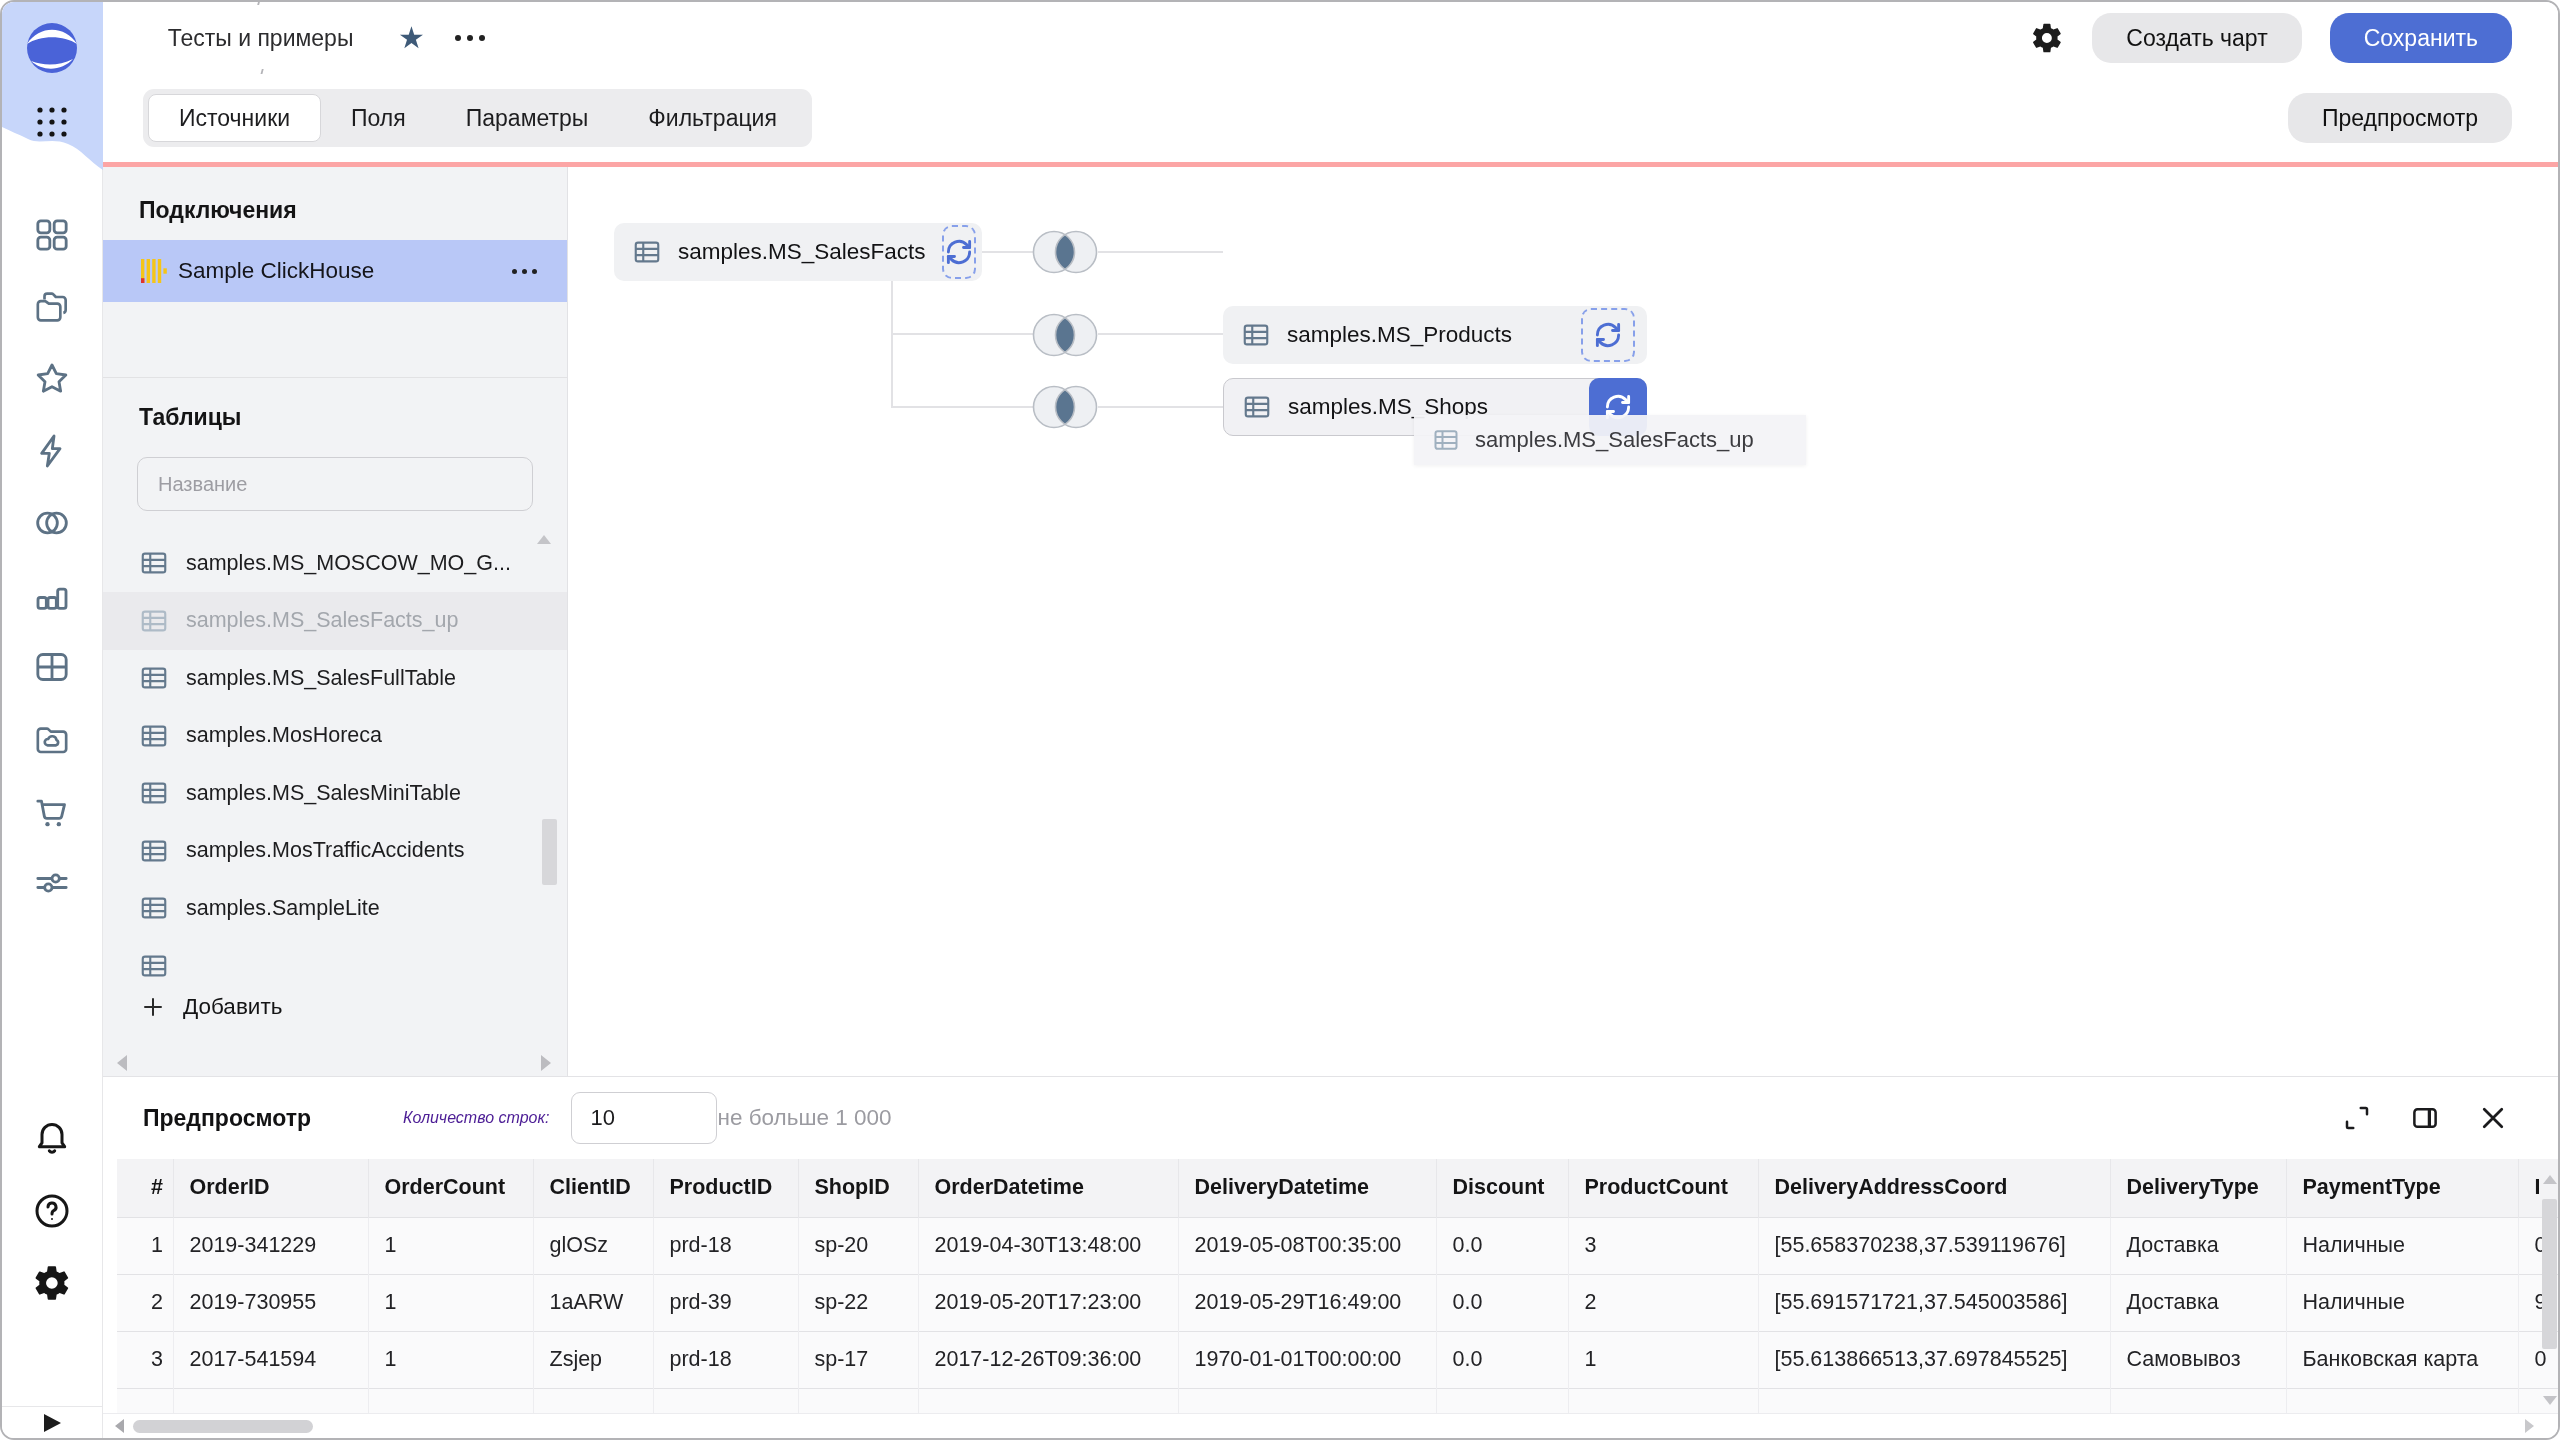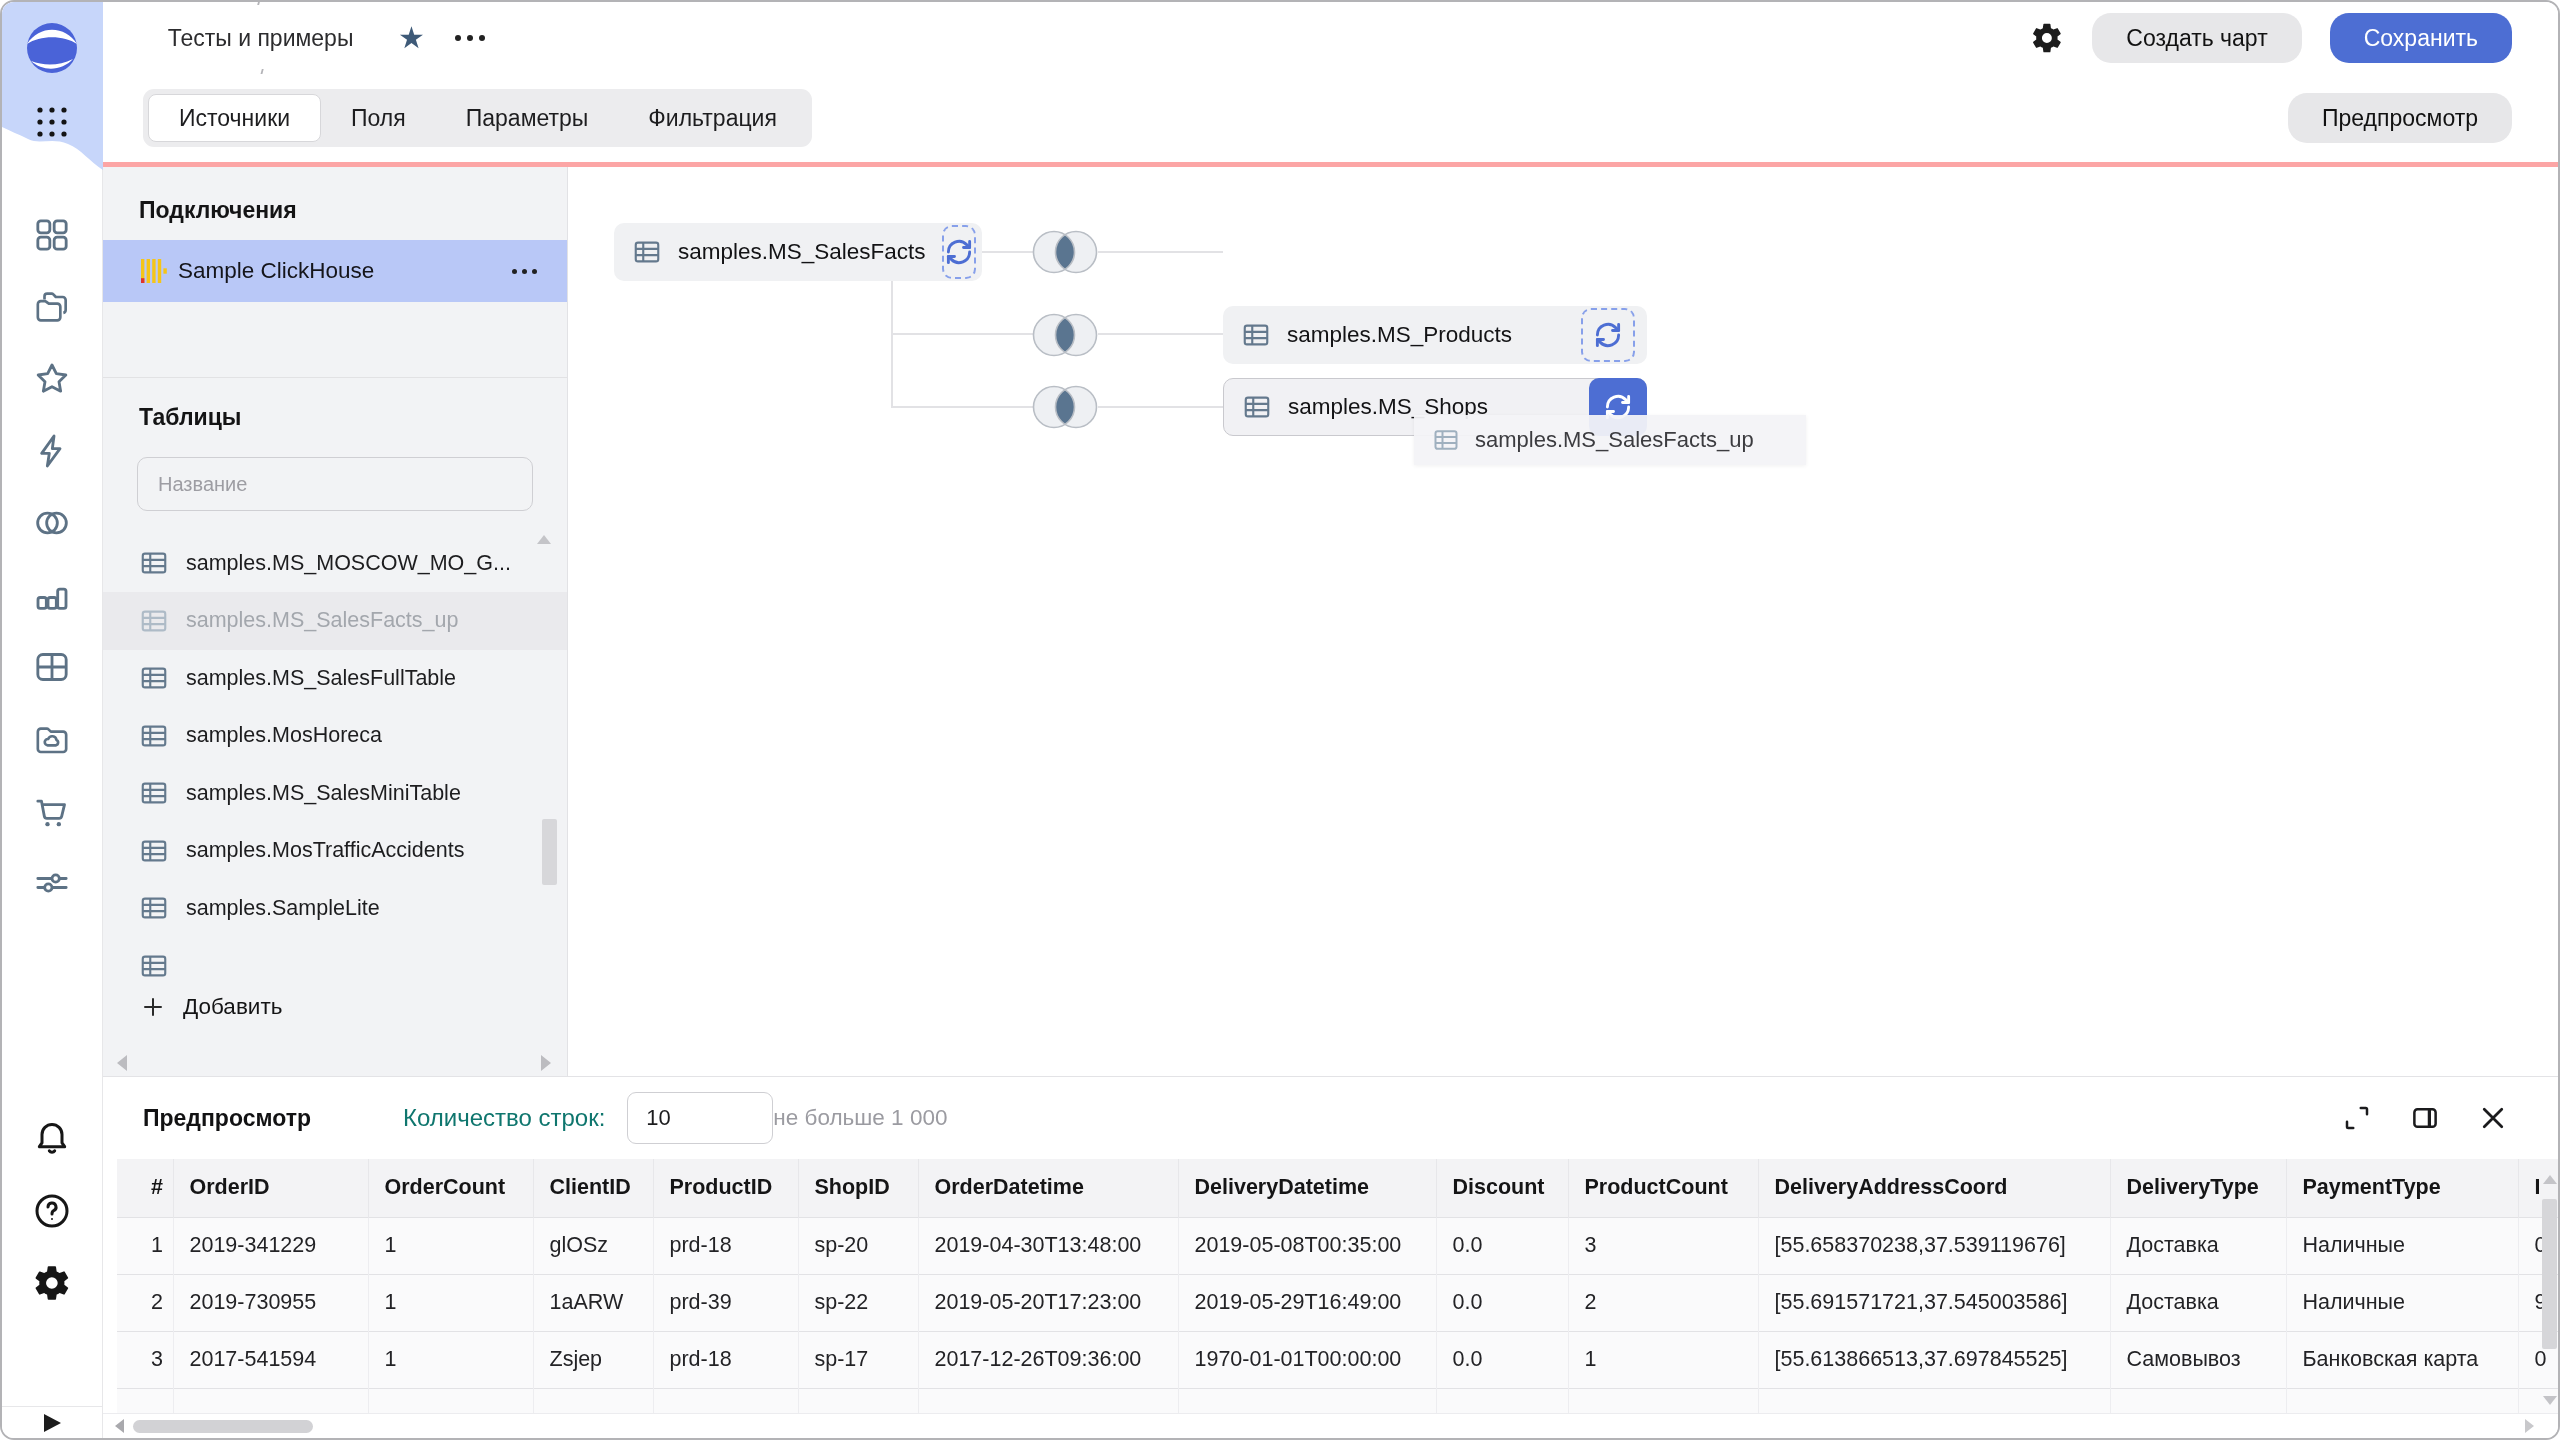--- a/index.html
+++ b/index.html
@@ -120,7 +120,7 @@
              border-top:1px solid #e3e3e6; z-index:10; }
   .ptoolbar { height:82px; display:flex; align-items:center; padding:0 50px 0 40px; }
   .ptitle { font-size:23px; font-weight:700; color:#121213; margin-right:92px; }
-  .plabel { font-size:24px; color:#0f766e; margin-right:22px; }
+  .plabel { font-size:16px; color:#4c1d95; margin-right:22px;font-style:italic; }
   .rowcount { width:146px; height:52px; border:1.5px solid #cfcfd3; border-radius:9px;
               font-size:22px; padding:0 18px; font-family:inherit; color:#1c1c1e; }
   .phint { font-size:22.5px; color:#9b9ba1; }

